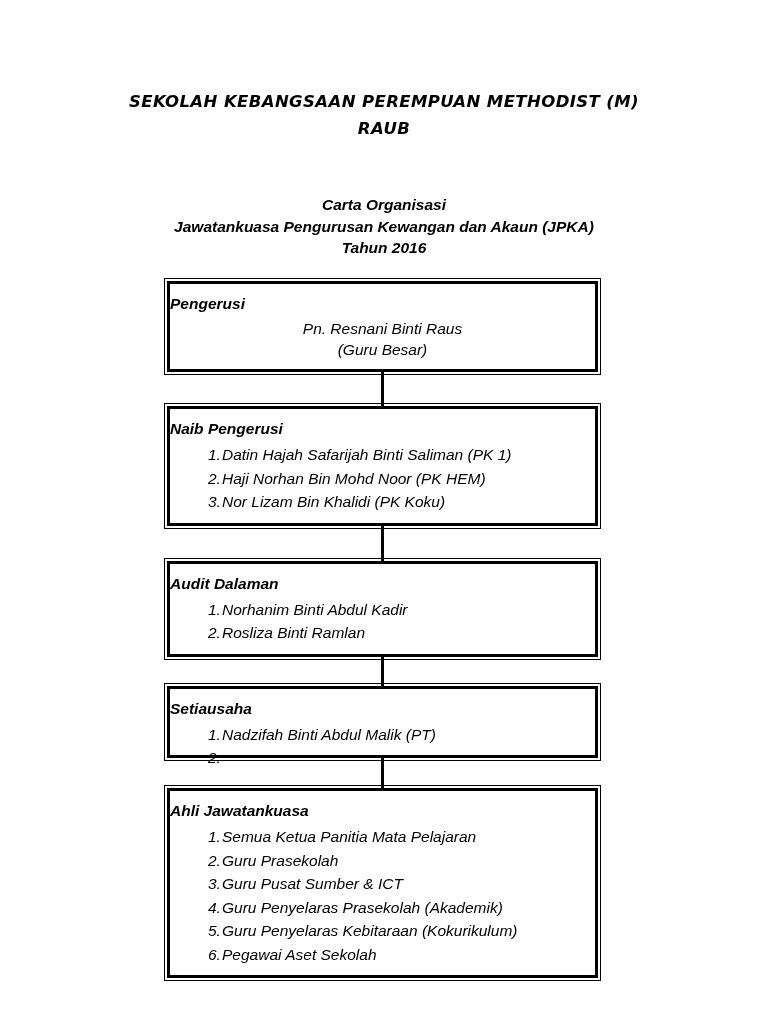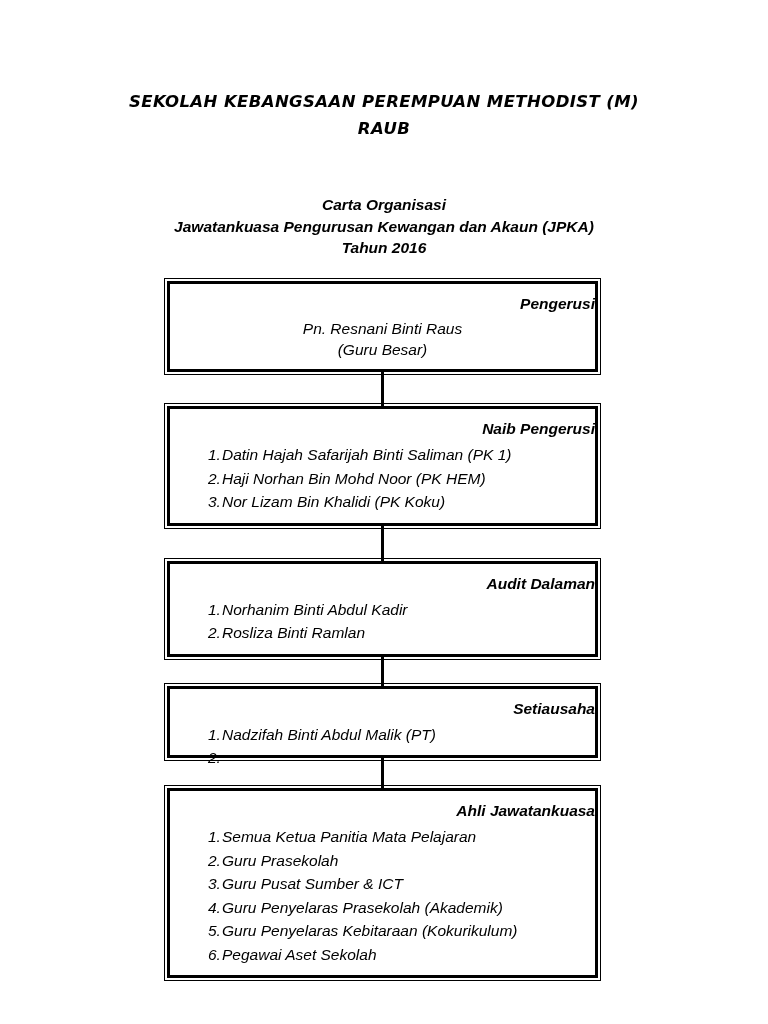--- a/index.html
+++ b/index.html
@@ -73,7 +73,7 @@
   }
 
   .node-title {
-    text-align: right;
+    text-align: left;
     font-weight: bold;
     font-size: 15.5px;
     line-height: 21px;

